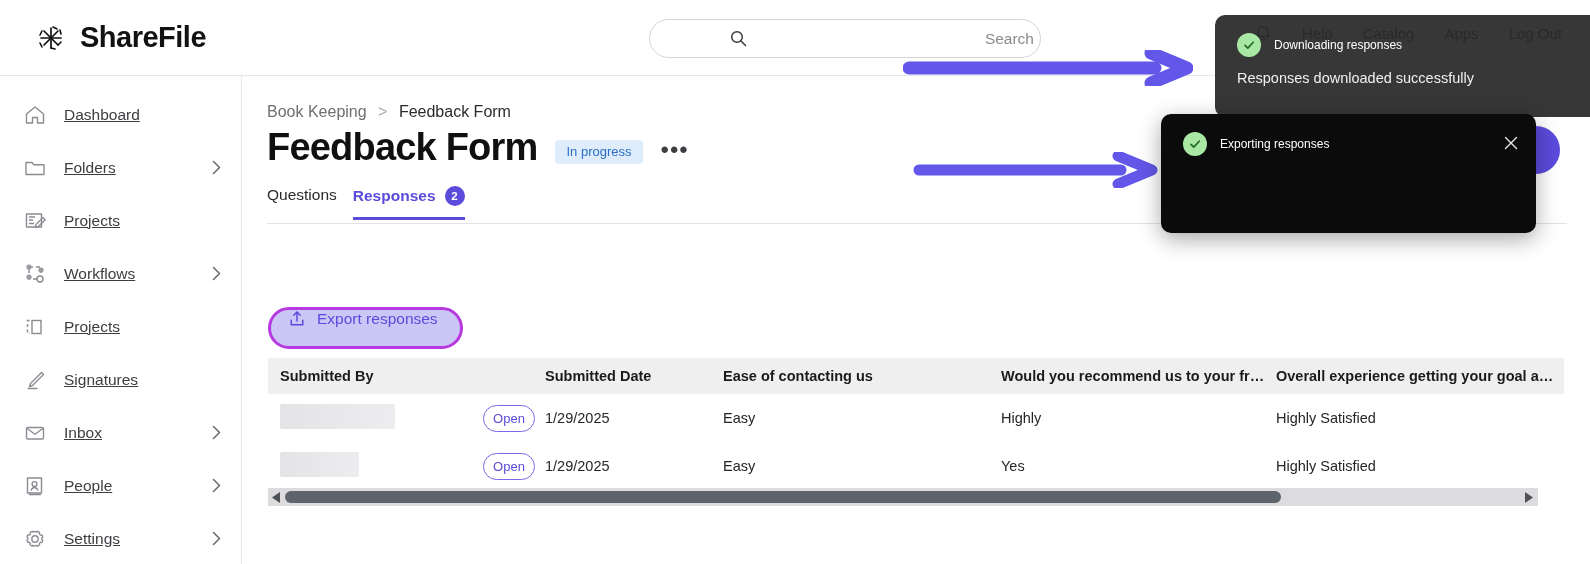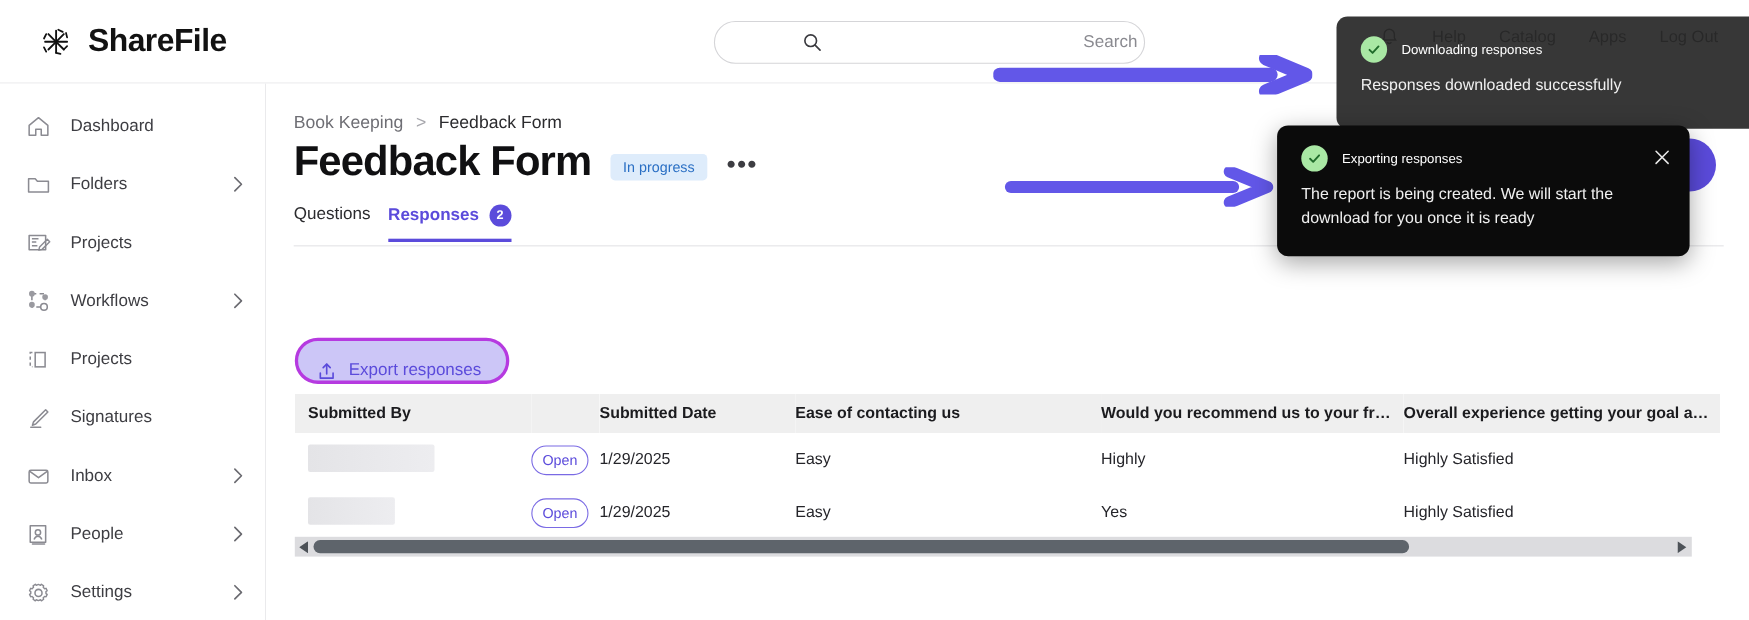--- a/index.html
+++ b/index.html
@@ -51,7 +51,7 @@
   }
   .nav-icon { width: 26px; height: 26px; margin-right: 16px; flex: none; color: #8b8b92; }
   .nav-icon svg { display: block; }
-  .nav-label { flex: 1; }
+  .nav-label { flex: 1; text-decoration: underline; }
   .nav-chev { width: 9px; height: 15px; color: #6a6a70; }
 
   

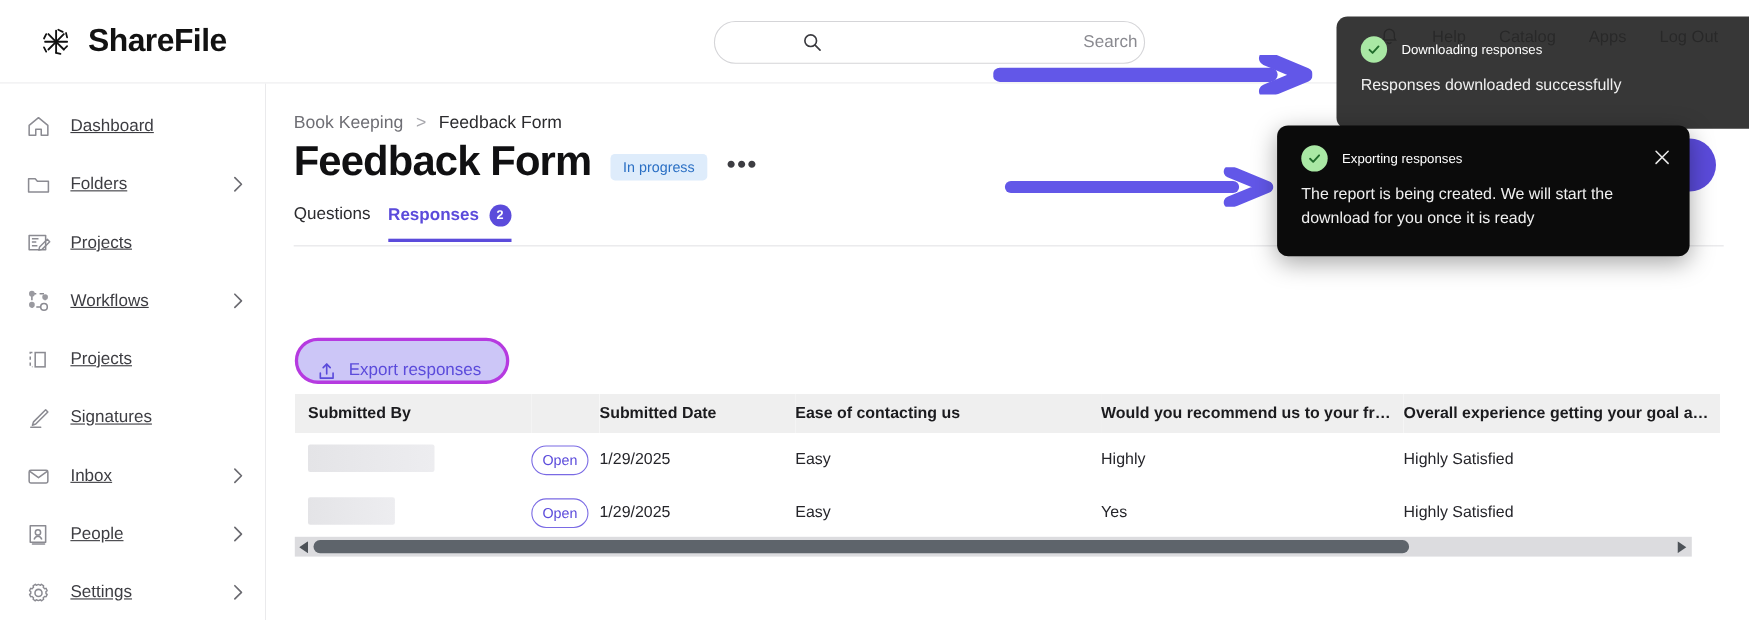--- a/index.html
+++ b/index.html
@@ -461,7 +461,6 @@
       </span>
       <span class="toast-title">Exporting responses</span>
     </div>
-    <div class="toast-body">The report is being created. We will start the download for you once it is ready</div>
     <span class="toast-close">
       <svg width="18" height="18" viewBox="0 0 18 18" fill="none" stroke="#e8e8e8" stroke-width="1.4" stroke-linecap="round">
           <path d="M3.5 3.5l11 11M14.5 3.5l-11 11"></path>

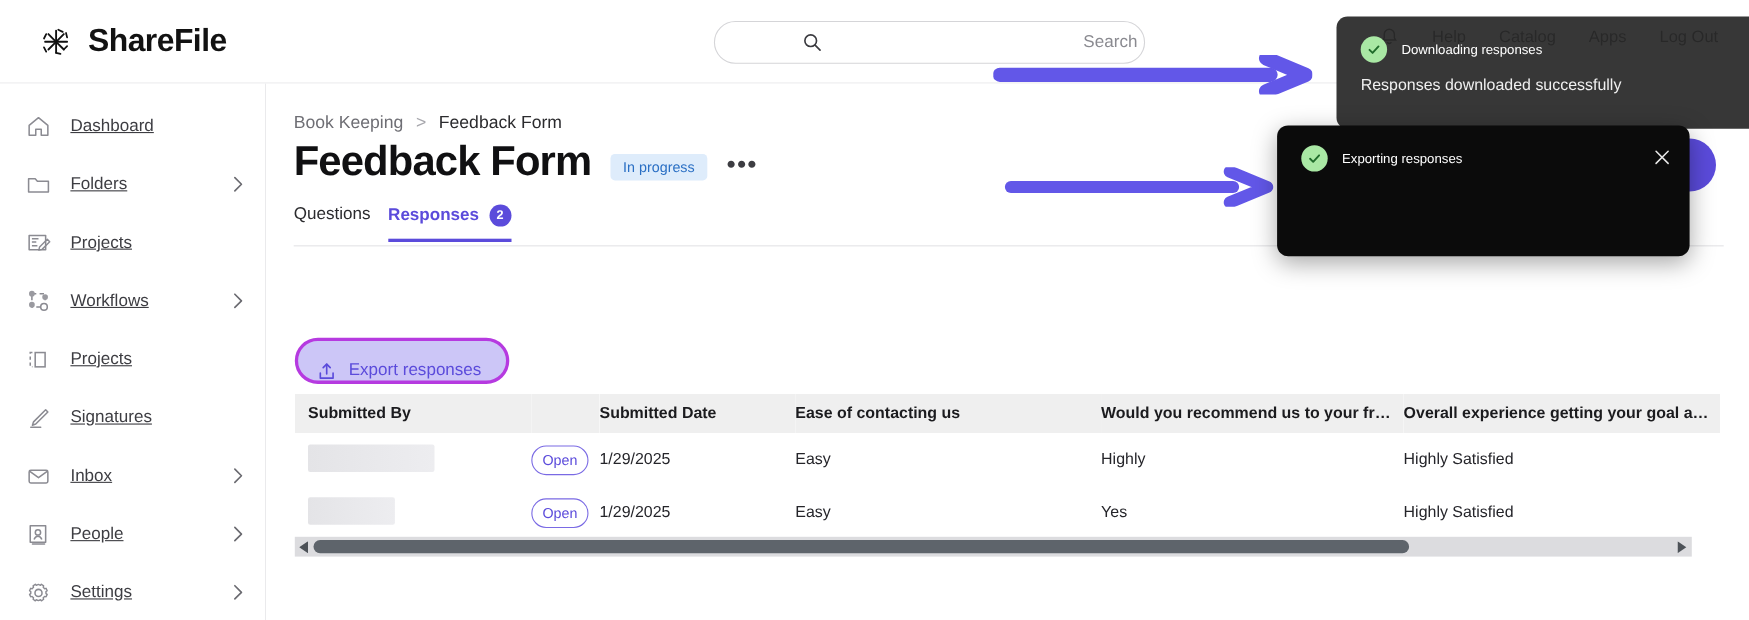--- a/index.html
+++ b/index.html
@@ -83,7 +83,7 @@
 
   .export-btn {
     position: absolute; left: 26px; top: 231px;
-    display: inline-flex; align-items: flex-end; gap: 12px;
+    display: inline-flex; align-items: flex-start; gap: 12px;
     background: #ccc6f7; color: #5b4bdb; font-size: 15.5px;
     border: 3px solid #b63ae0; border-radius: 24px;
     height: 42px; padding: 0 22px 0 18px; cursor: pointer;

